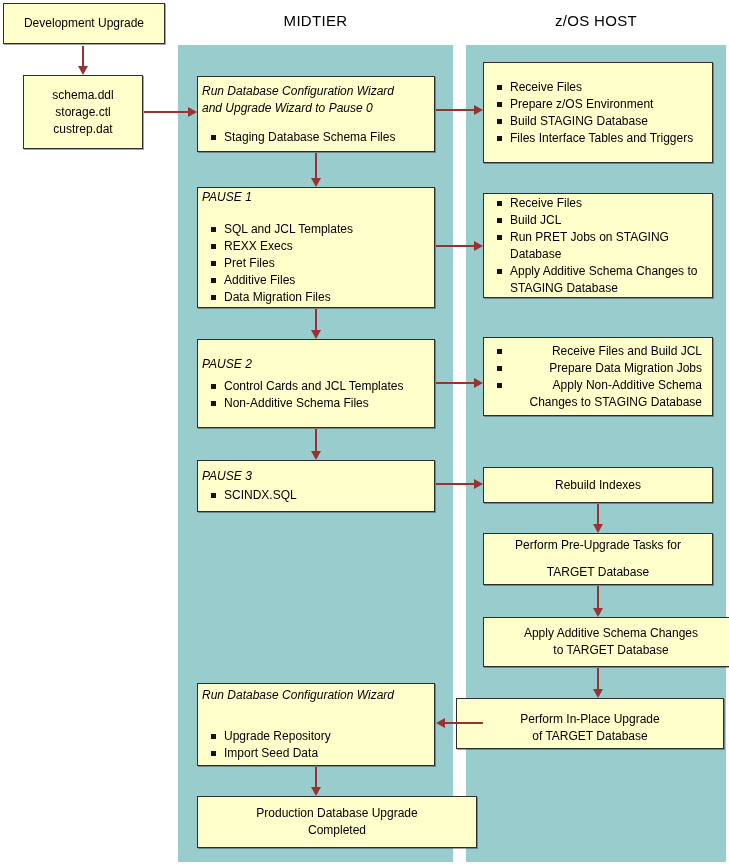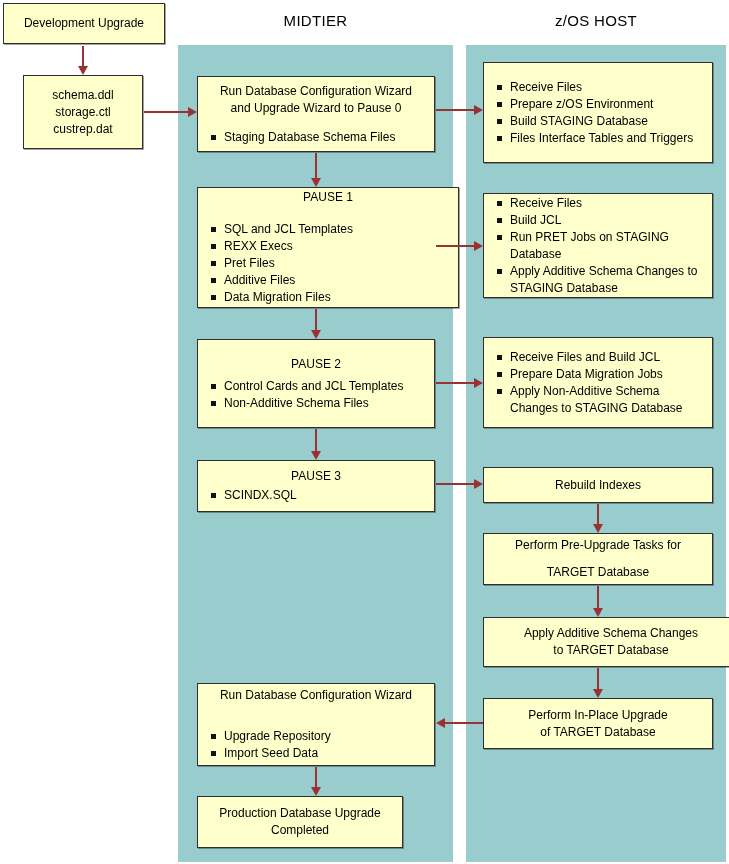--- a/index.html
+++ b/index.html
@@ -26,7 +26,7 @@
     padding:3px 4px;
   }
   .box.center{align-items:center;text-align:center;}
-  .title{text-align:center;width:100%;}
+  .title{text-align:left;width:100%;font-style:italic;}
   .gap12{margin-bottom:12px;}
   .gap15{margin-bottom:15px;}
   .gap13{margin-bottom:5px;}

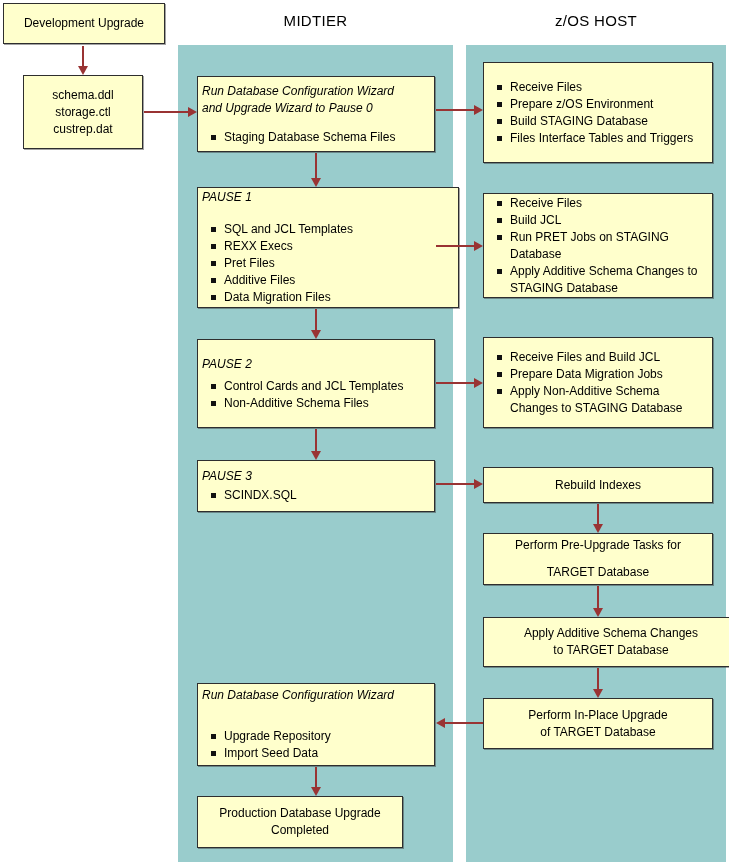--- a/index.html
+++ b/index.html
@@ -80,7 +80,7 @@
     </div>
   </div>
 
-  <div class="box" style="left:197px;top:187px;width:262px;height:121px;">
+  <div class="box" style="left:197px;top:187px;width:238px;height:121px;">
     <div class="title gap15">PAUSE 1</div>
     <div class="bullets">
       <div class="bullet">

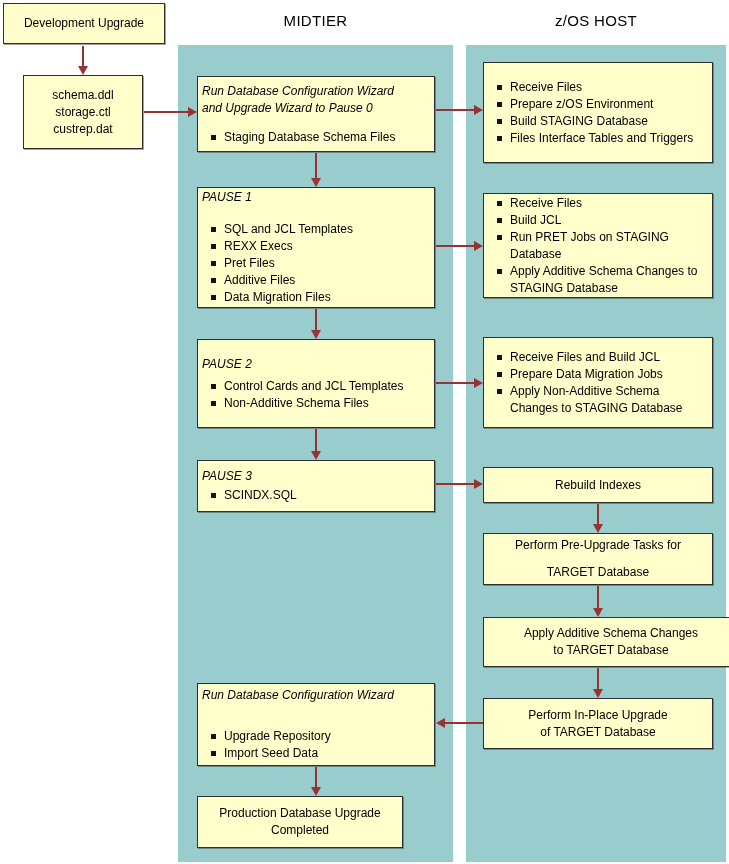--- a/index.html
+++ b/index.html
@@ -191,7 +191,7 @@
     </div>
   </div>
 
-  <div class="box" style="left:483px;top:337px;width:230px;height:91px;">
+  <div class="box" style="left:483px;top:337px;width:230px;height:79px;text-align:right;">
     <div class="bullets">
       <div class="bullet">
           <span class="sq"></span>

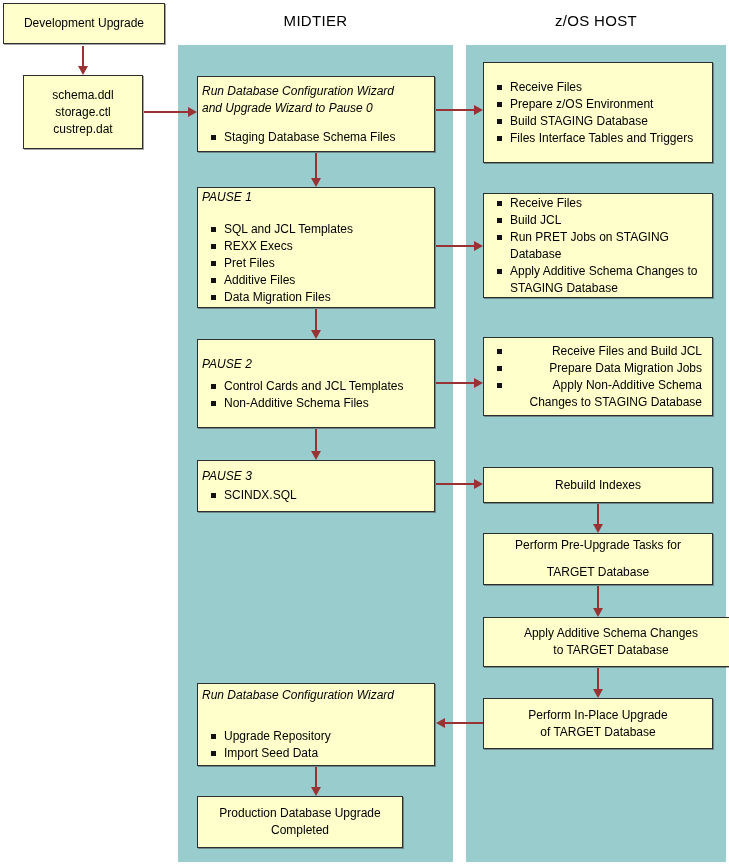--- a/index.html
+++ b/index.html
@@ -222,7 +222,7 @@
     <div>to TARGET Database</div>
   </div>
 
-  <div class="box center" style="left:483px;top:698px;width:230px;height:51px;">
+  <div class="box center" style="left:456px;top:698px;width:268px;height:51px;justify-content:flex-end;">
     <div>Perform In-Place Upgrade</div>
     <div>of TARGET Database</div>
   </div>

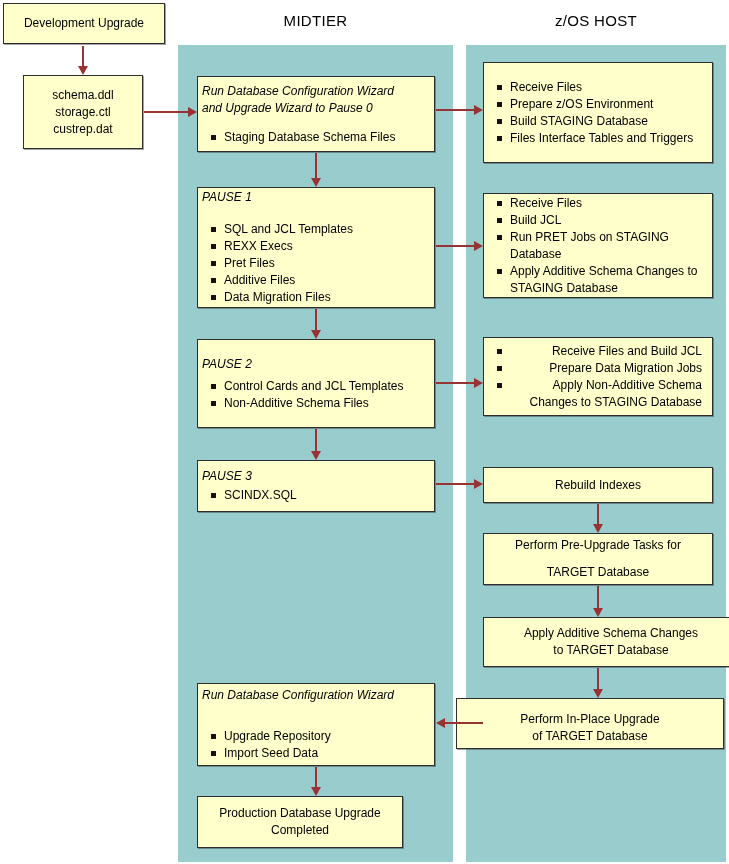--- a/index.html
+++ b/index.html
@@ -144,7 +144,7 @@
     </div>
   </div>
 
-  <div class="box center" style="left:197px;top:796px;width:206px;height:52px;">
+  <div class="box center" style="left:197px;top:796px;width:280px;height:52px;">
     <div>Production Database Upgrade</div>
     <div>Completed</div>
   </div>

